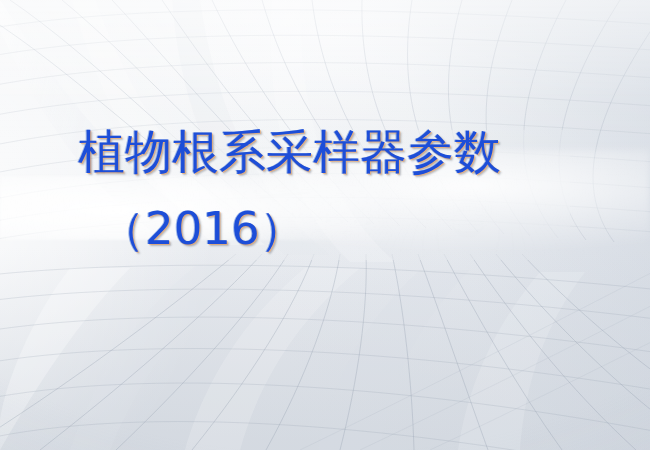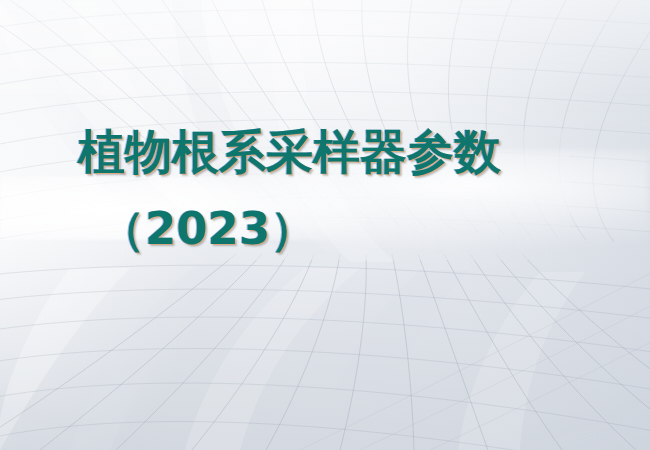--- a/index.html
+++ b/index.html
@@ -71,8 +71,8 @@
   .title-line {
     position: absolute;
     white-space: nowrap;
-    color: #0f766e;
-    font-weight: bold;
+    color: #1d4ed8;
+    font-weight: normal;
     letter-spacing: 0px;
     text-shadow:
       1px 1px 0 rgba(250,160,80,0.55),

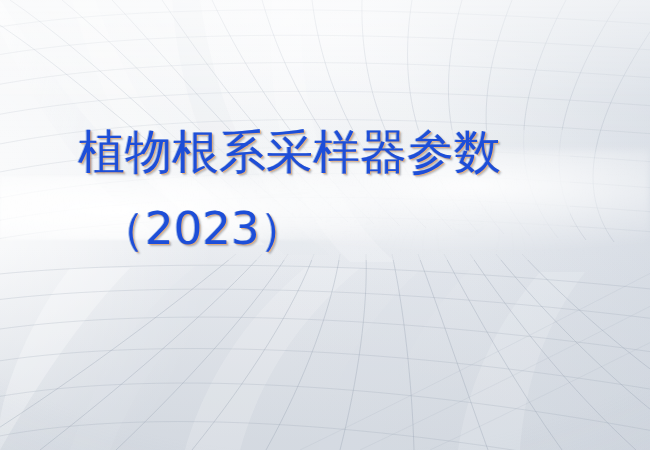--- a/index.html
+++ b/index.html
@@ -209,7 +209,7 @@
 
   <div id="title-block">
     <div class="title-line" id="title-line-1">植物根系采样器参数</div>
-    <div class="title-line" id="title-line-2">（2023）</div>
+    <div class="title-line" id="title-line-2">（2016）</div>
   </div>
 
 </div>

